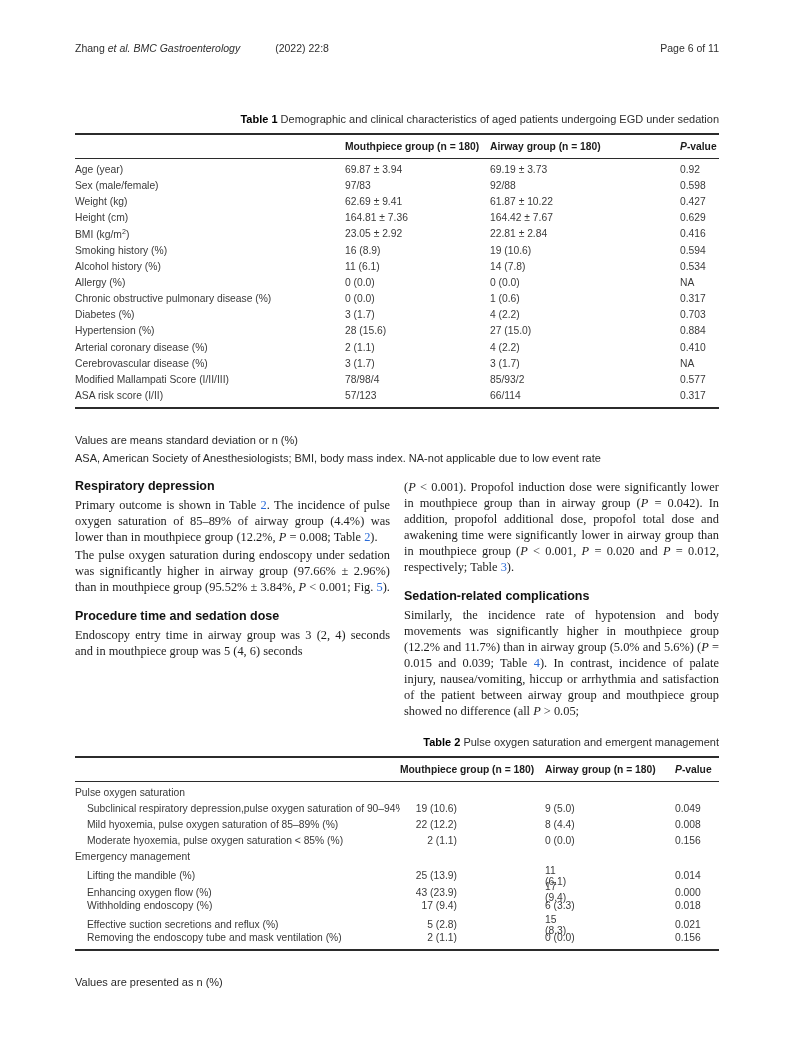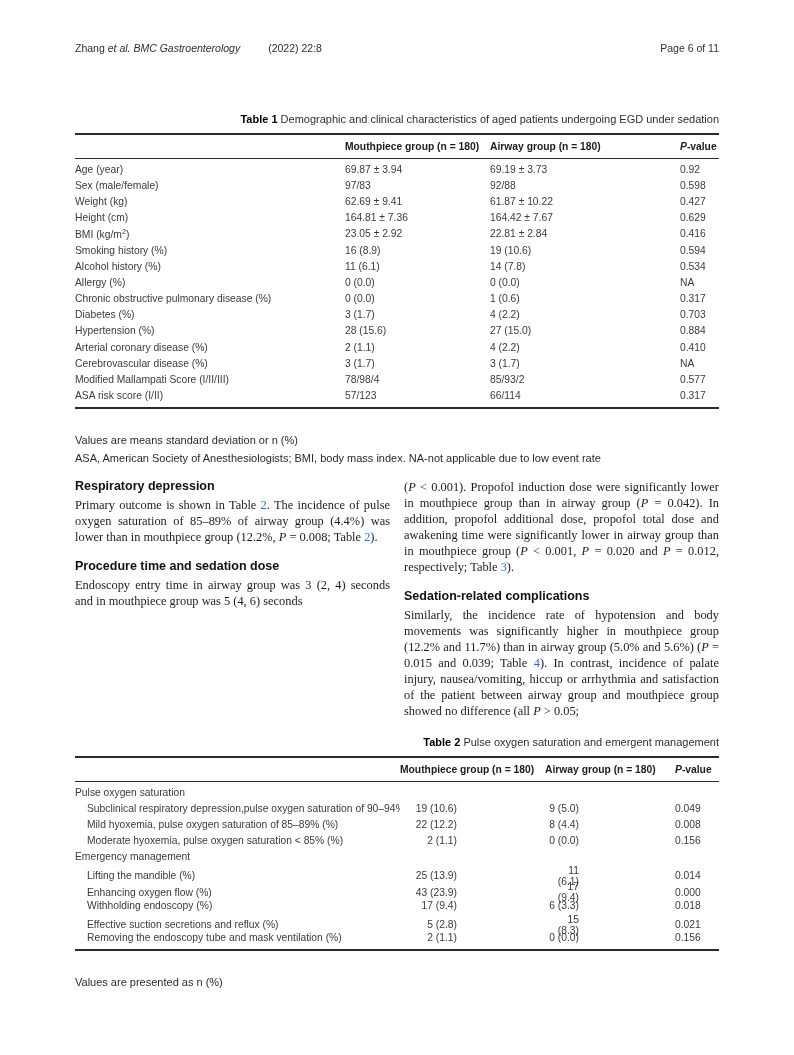--- a/index.html
+++ b/index.html
@@ -24,7 +24,7 @@
     font-size:10.5px;color:#2e2e2e;
   }
   .pagehead .it{font-style:italic;}
-  .pagehead .vol{margin-left:28px;}
+  .pagehead .vol{margin-left:35px;}
   
   .table-block{position:absolute;left:75px;width:644px;}
   .t1{top:113px;}

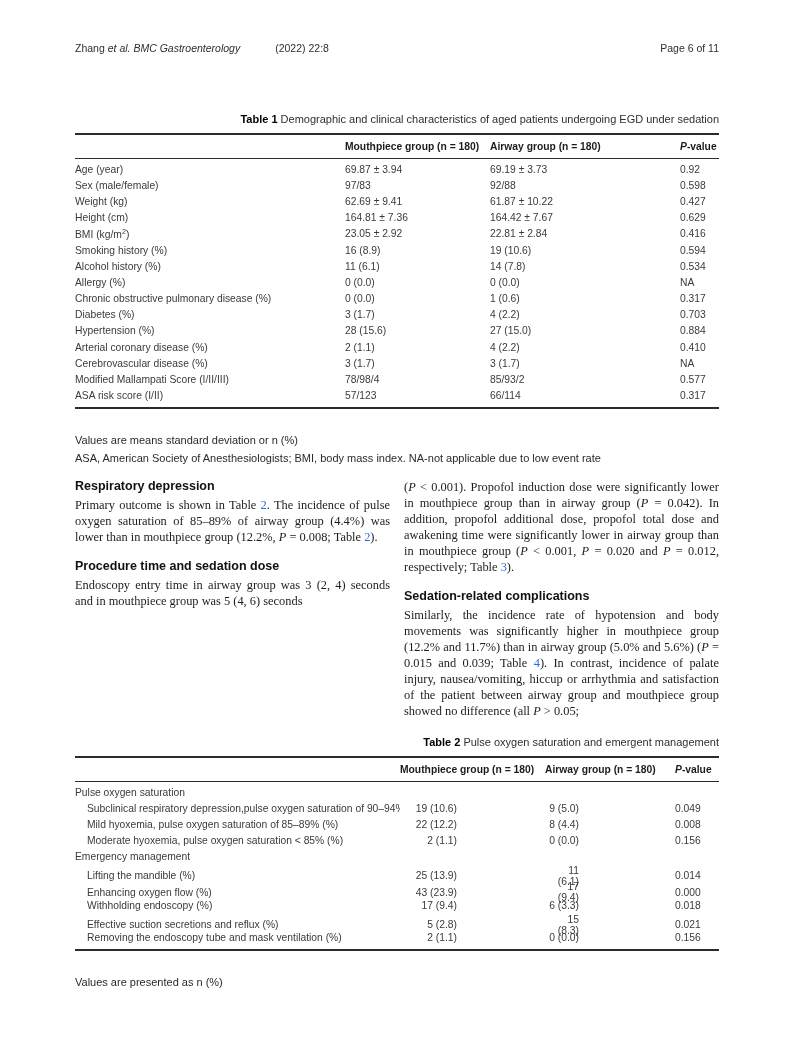--- a/index.html
+++ b/index.html
@@ -194,6 +194,7 @@
     <div class="col">
       <h3>Respiratory depression</h3>
       <p><span>Primary outcome is shown in Table </span><span class="seg-link">2</span><span>. The incidence of pulse oxygen saturation of 85–89% of airway group (4.4%) was lower than in mouthpiece group (12.2%, </span><span class="seg-i">P</span><span> = 0.008; Table </span><span class="seg-link">2</span><span>).</span></p>
+      <p><span>The pulse oxygen saturation during endoscopy under sedation was significantly higher in airway group (97.66% ± 2.96%) than in mouthpiece group (95.52% ± 3.84%, </span><span class="seg-i">P</span><span> &lt; 0.001; Fig. </span><span class="seg-link">5</span><span>).</span></p>
       <h3>Procedure time and sedation dose</h3>
       <p><span>Endoscopy entry time in airway group was 3 (2, 4) seconds and in mouthpiece group was 5 (4, 6) seconds</span></p>
     </div>

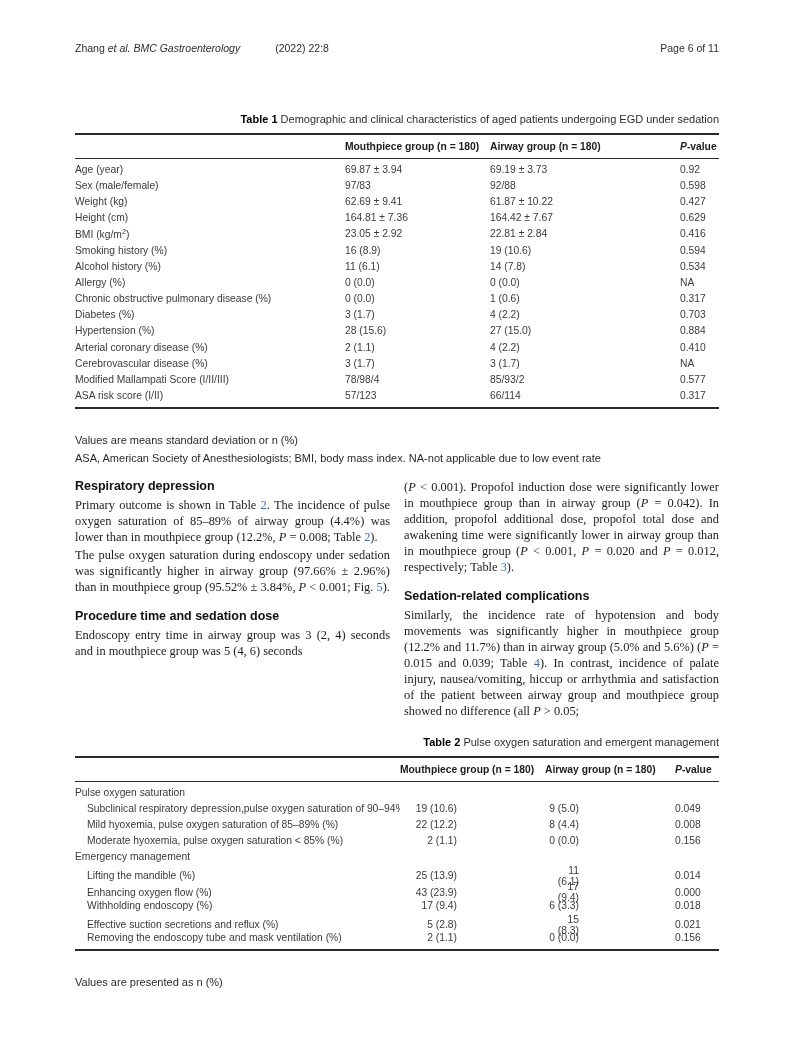--- a/index.html
+++ b/index.html
@@ -45,7 +45,7 @@
   .trow .lbl{white-space:nowrap;overflow:hidden;}
   .trow .indent{padding-left:12px;}
   .grid2 .vm{text-align:right;padding-right:88px;}
-  .grid2 .va{text-align:right;padding-right:96px;}
+  .grid2 .va{padding-right:96px;}
   .tfoot{margin-top:25px;font-size:11px;color:#2a2a2a;}
   .tfoot div{margin-bottom:6px;}
   .seg-i{font-style:italic;}

